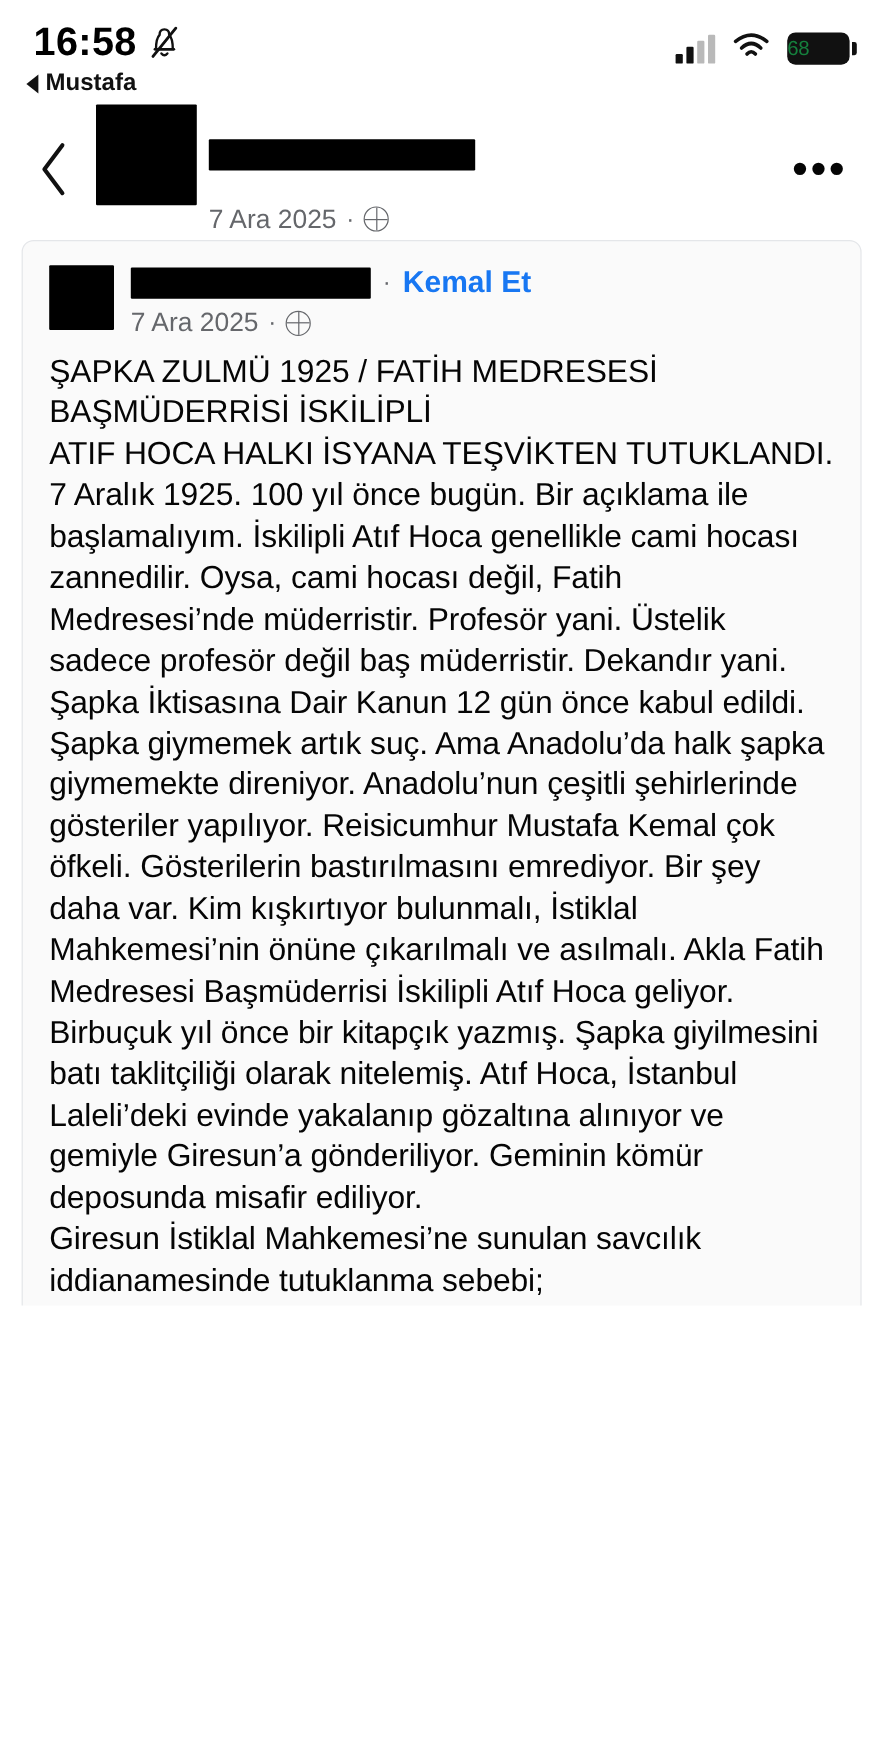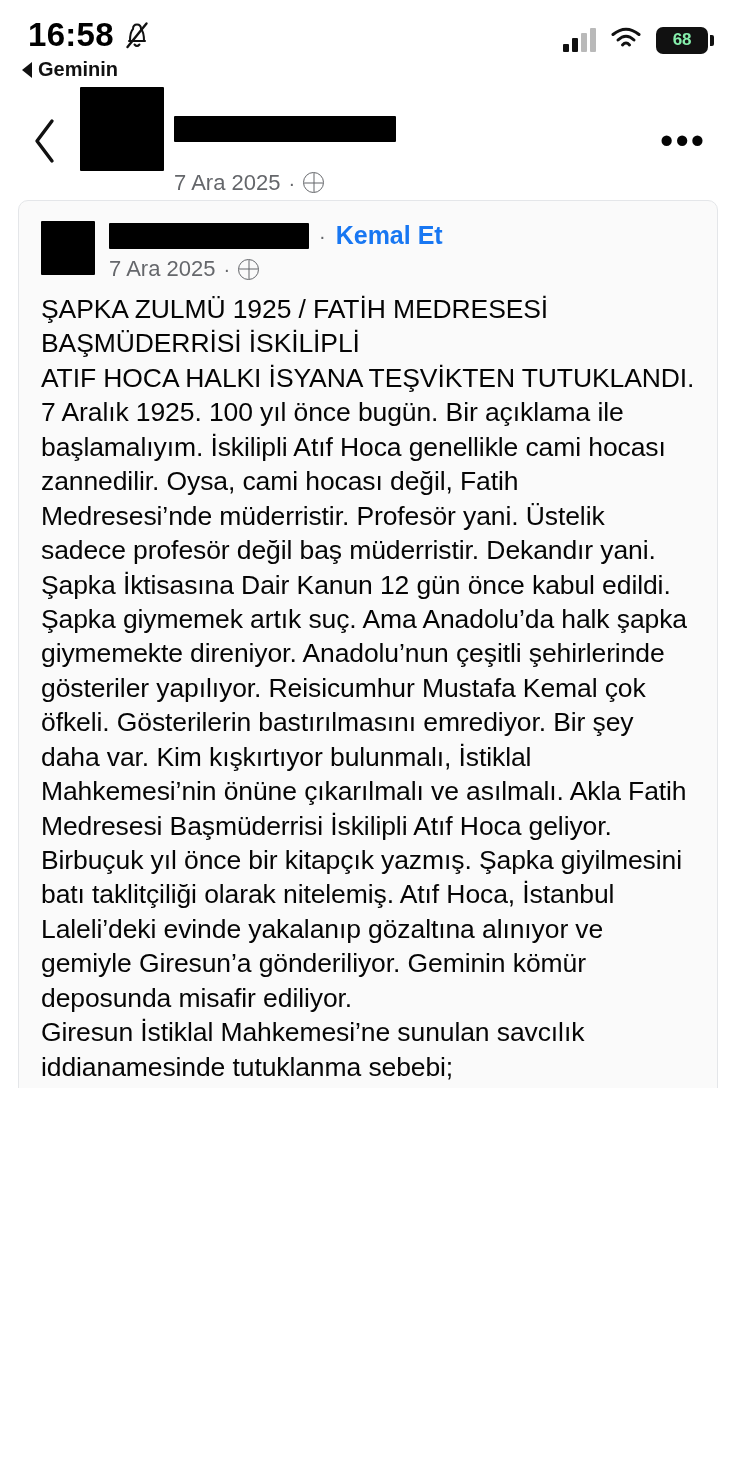--- a/index.html
+++ b/index.html
@@ -82,12 +82,11 @@
     width: 52px; height: 27px;
     border-radius: 7px;
     background: #111;
-    color: #86efac;
+    color: #15803d;
     font-size: 17px;
-    font-weight: 700;
-    display: flex;
-    align-items: center;
-    justify-content: center;
+    font-weight: 400;
+    display: flex;
+    align-items: center;
     letter-spacing: -0.2px;
   }
   .battery::after {

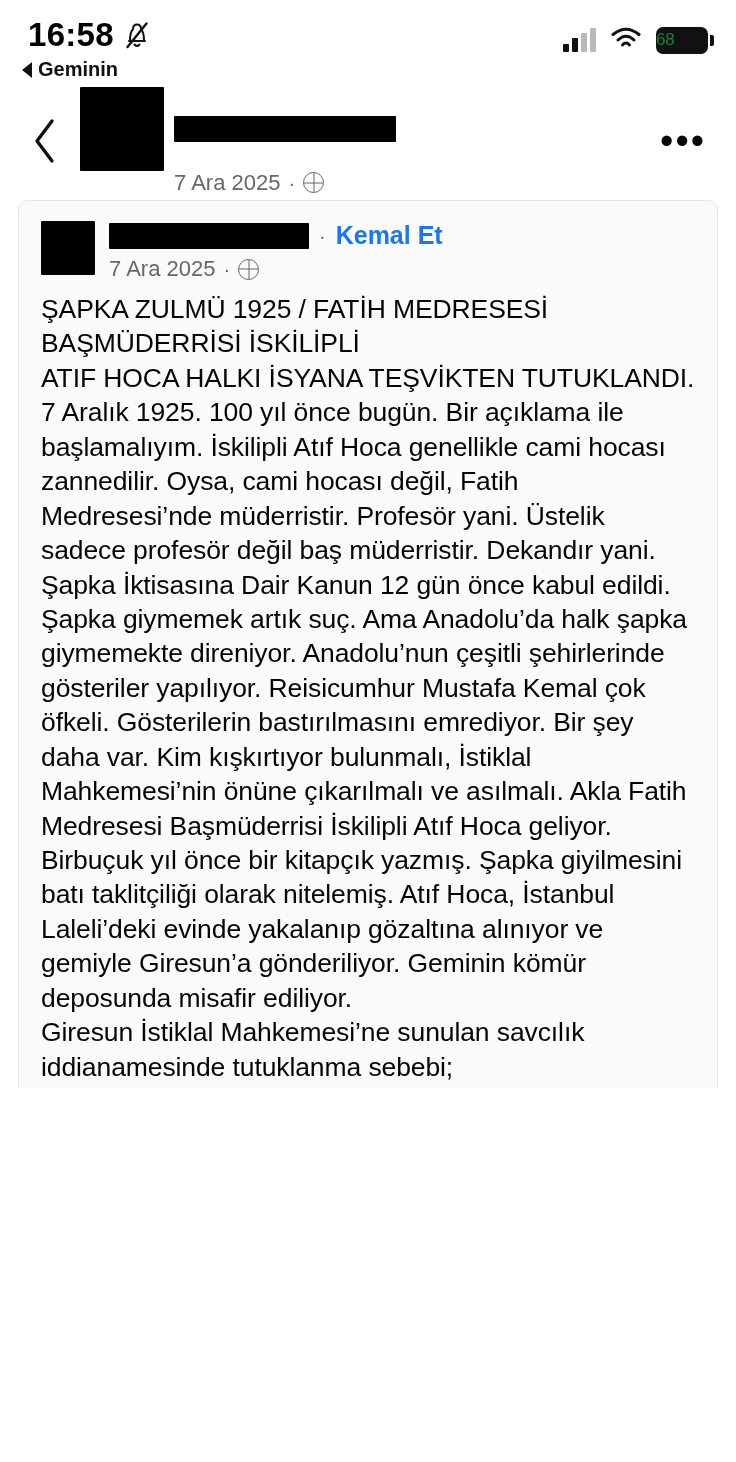--- a/index.html
+++ b/index.html
@@ -240,7 +240,7 @@
 
     <div class="sb-back">
       <span class="tri"></span>
-      <span>Geminin</span>
+      <span>Mustafa</span>
     </div>
 
     <div class="sb-right">

